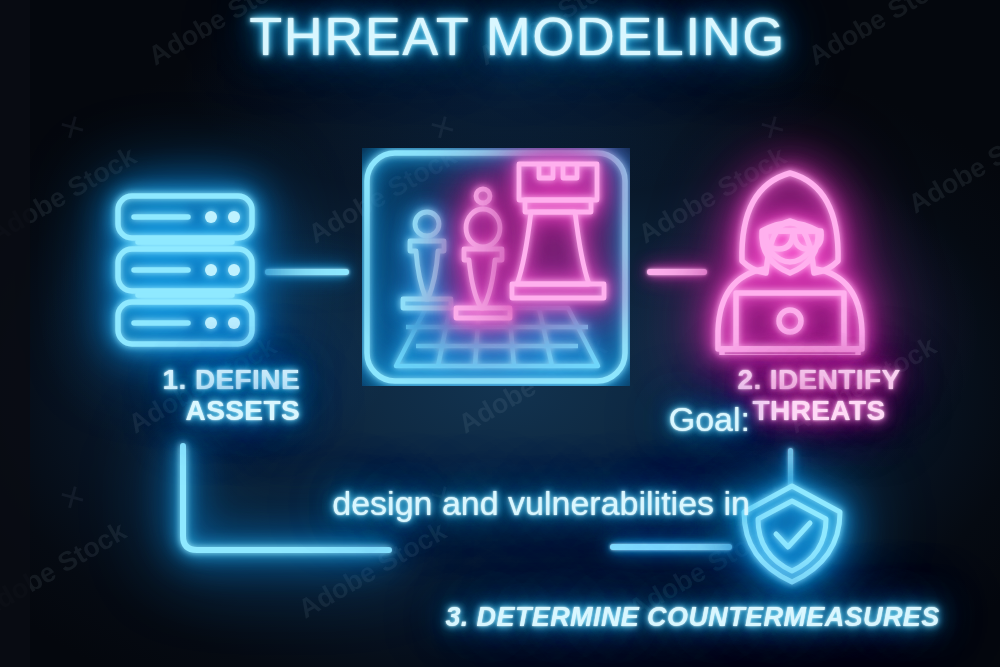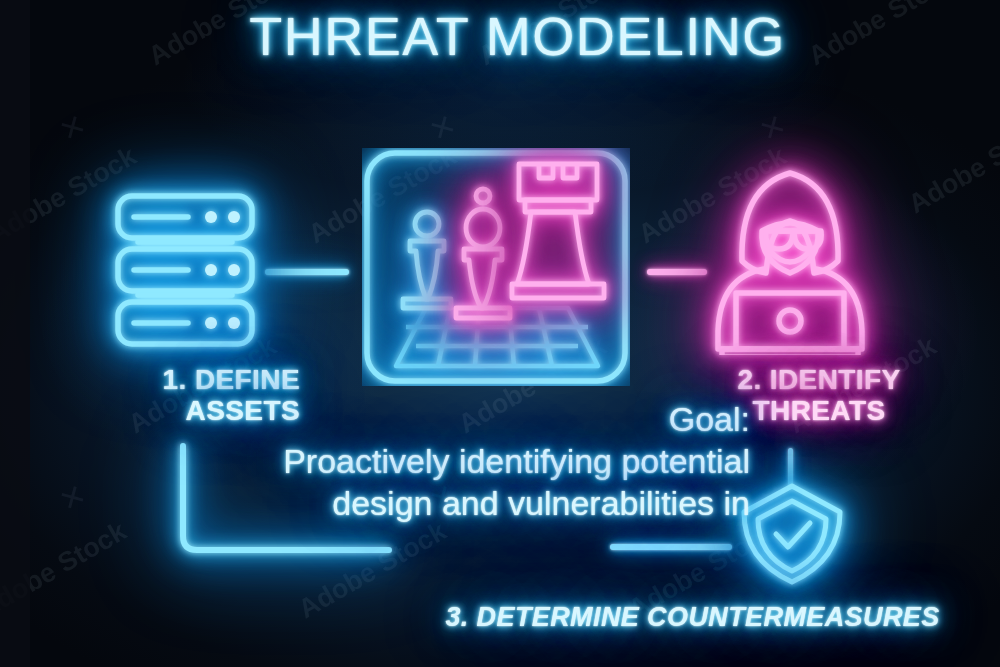--- a/index.html
+++ b/index.html
@@ -267,7 +267,7 @@
 
   <div id="goal" class="neon-cy">
     <span class="goal-head">Goal:</span>
-    <span>Proactively identifying potential</span><br>
+    <br>
     <span>design and vulnerabilities in</span><br>
   </div>
 

